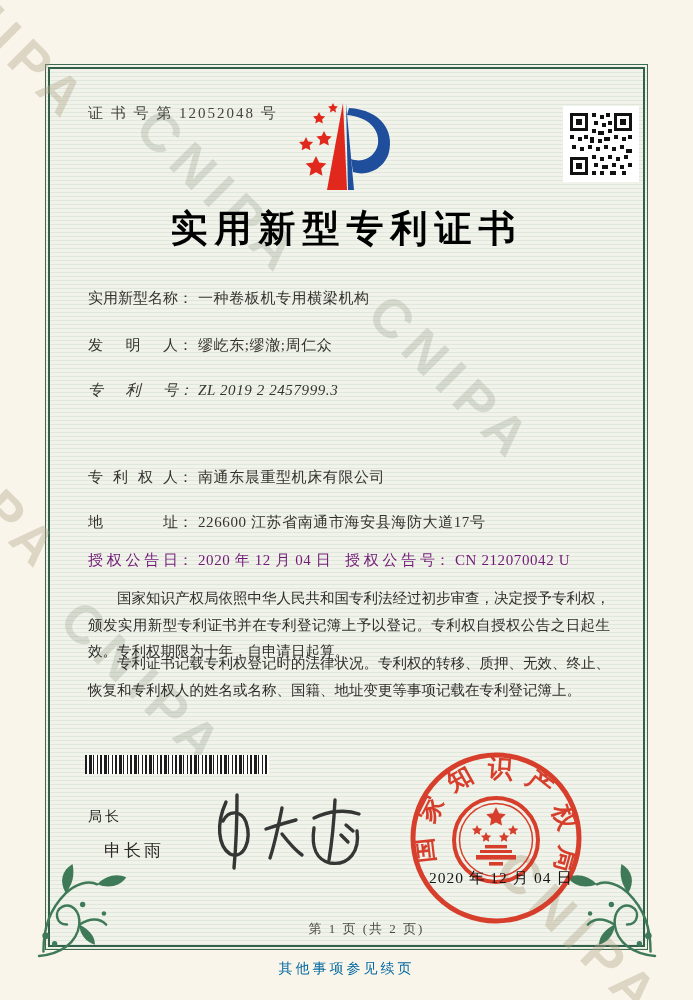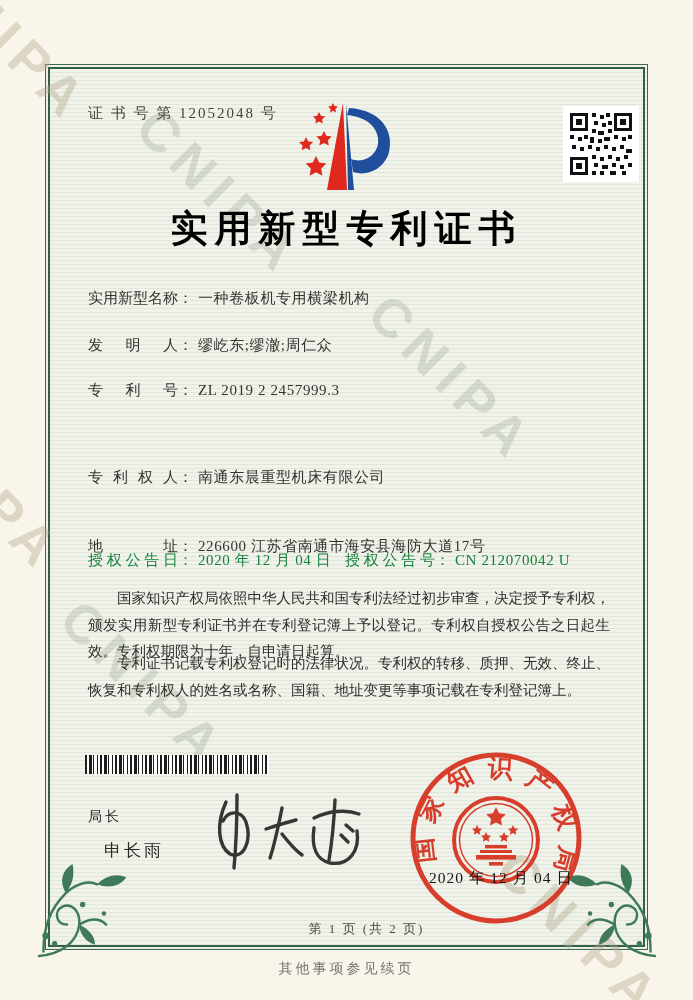--- a/index.html
+++ b/index.html
@@ -202,7 +202,7 @@
     <div class="frow" style="top:336px;">
       <span class="flabel">发明人</span><span class="fcolon">：</span><span class="fvalue">缪屹东;缪澈;周仁众</span>
     </div>
-    <div class="frow" style="top:381px;">
+    <div class="frow" style="top:381px;font-style:italic;">
       <span class="flabel">专利号</span><span class="fcolon">：</span><span class="fvalue">ZL 2019 2 2457999.3</span>
     </div>
     <div class="frow" style="top:468px;">

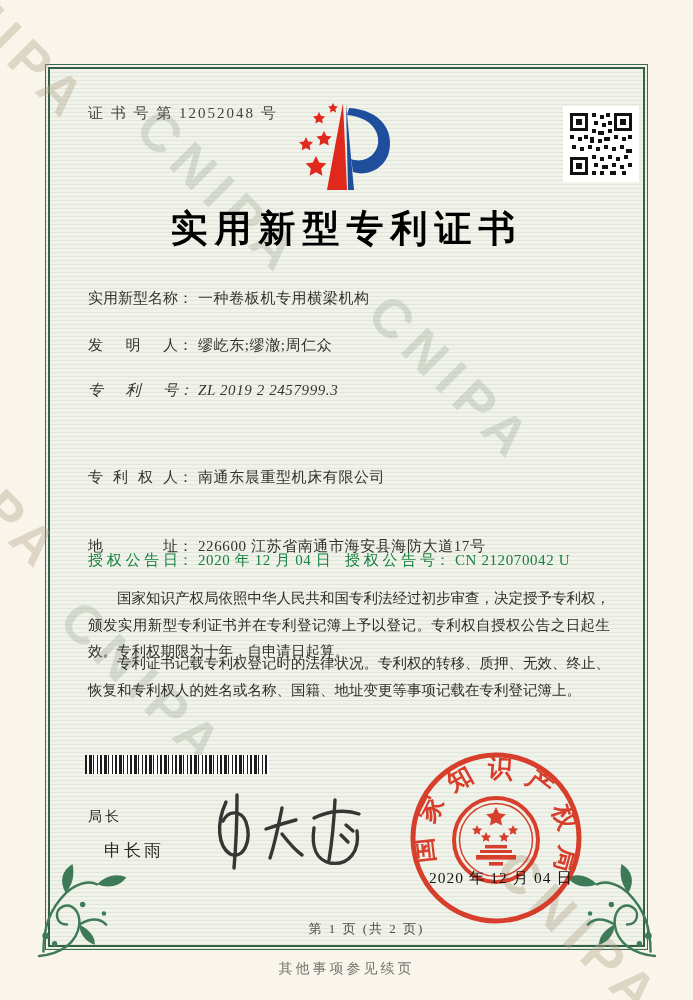--- a/index.html
+++ b/index.html
@@ -208,7 +208,7 @@
     <div class="frow" style="top:468px;">
       <span class="flabel">专利权人</span><span class="fcolon">：</span><span class="fvalue">南通东晨重型机床有限公司</span>
     </div>
-    <div class="frow" style="top:513px;margin-top:24px;">
+    <div class="frow" style="top:513px;">
       <span class="flabel">地址</span><span class="fcolon">：</span><span class="fvalue">226600 江苏省南通市海安县海防大道17号</span>
     </div>
 

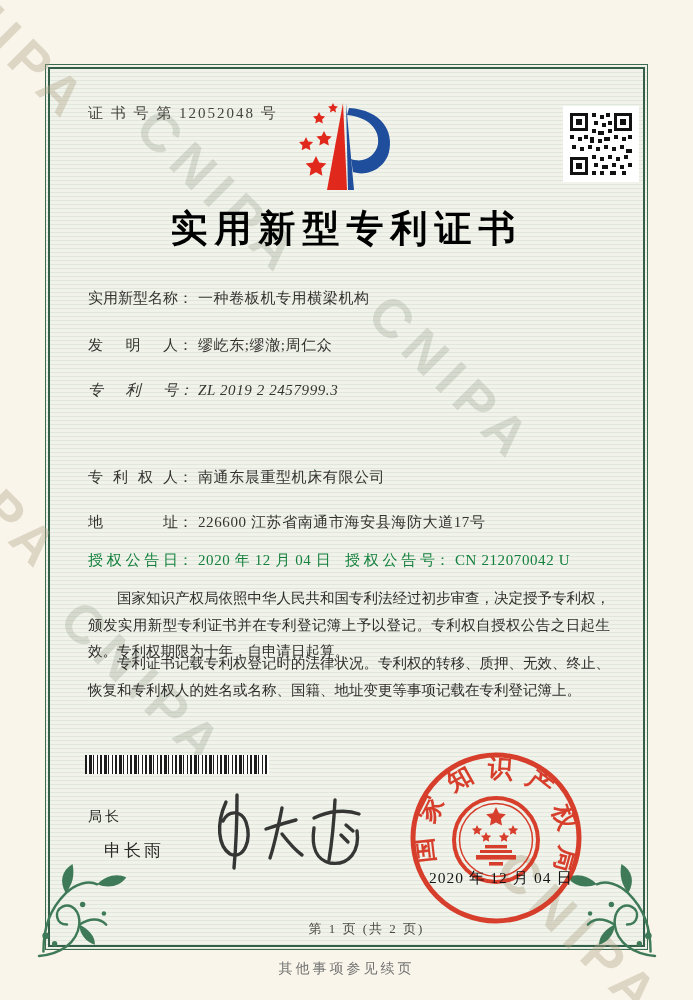--- a/index.html
+++ b/index.html
@@ -43,7 +43,7 @@
   .flabel{display:inline-block;width:90px;text-align:justify;text-align-last:justify;vertical-align:bottom;}
   .fcolon{margin-right:5px;}
   .fvalue{letter-spacing:0.6px;}
-  .frow2{position:absolute;font-size:15px;color:#15803d;white-space:nowrap;}
+  .frow2{position:absolute;font-size:15px;color:#701a75;white-space:nowrap;}
   .body-par{
     position:absolute;left:88px;width:522px;font-size:14.5px;line-height:1.83;
     color:#2f2d2a;text-align:justify;

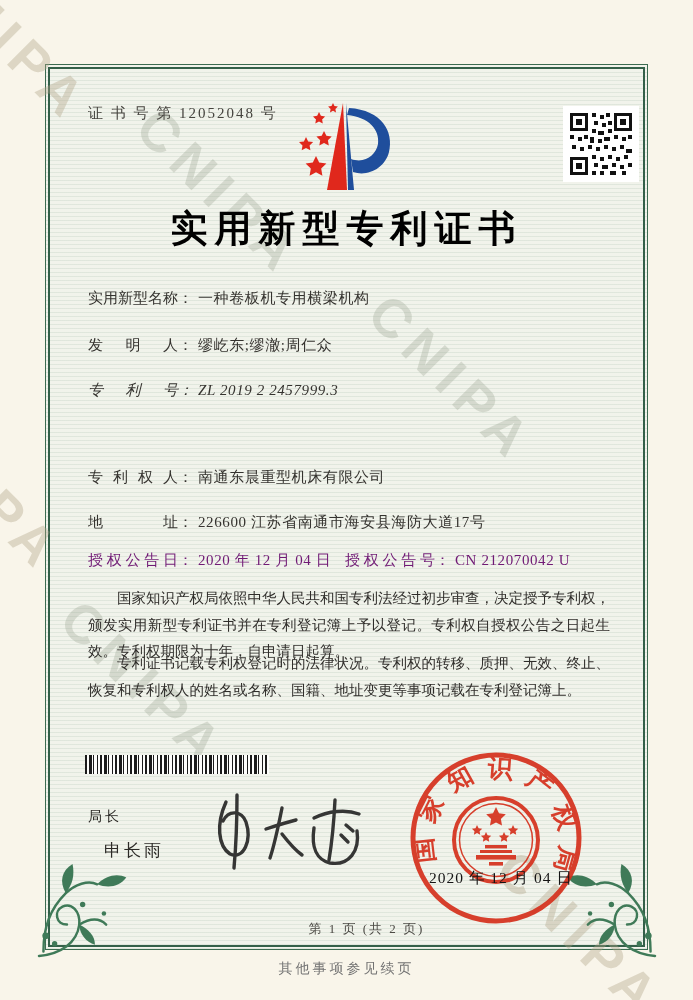--- a/index.html
+++ b/index.html
@@ -68,7 +68,7 @@
   .pagination{position:absolute;left:0;top:920px;width:100%;text-align:center;font-size:13px;color:#4d4b46;letter-spacing:2px;padding-left:20px;}
   .footer-note{
     position:absolute;left:0;top:960px;width:100%;text-align:center;
-    font-size:14px;color:#737373;letter-spacing:3px;
+    font-size:14px;color:#0369a1;letter-spacing:3px;
   }
   .flourish{position:absolute;z-index:2;}
   .flourish.right{transform:scaleX(-1);}

